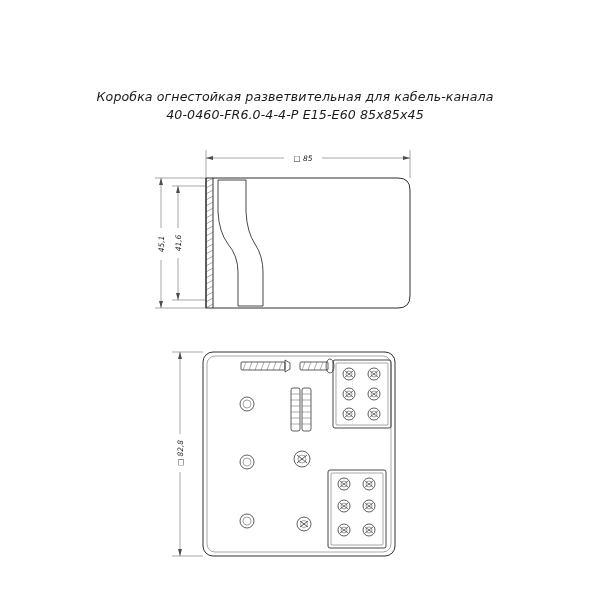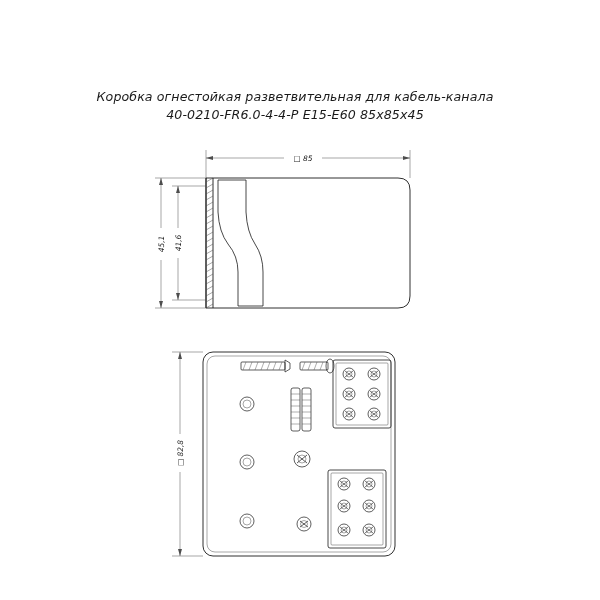--- a/index.html
+++ b/index.html
@@ -54,7 +54,7 @@
 
   <div class="title">
     <span>Коробка огнестойкая разветвительная для кабель-канала</span>
-    <span class="line2">40-0210-FR6.0-4-4-P Е15-Е60 85х85х45</span>
+    <span class="line2">40-0460-FR6.0-4-4-P Е15-Е60 85х85х45</span>
   </div>
 
   <svg class="drawing" viewBox="0 0 600 600">

